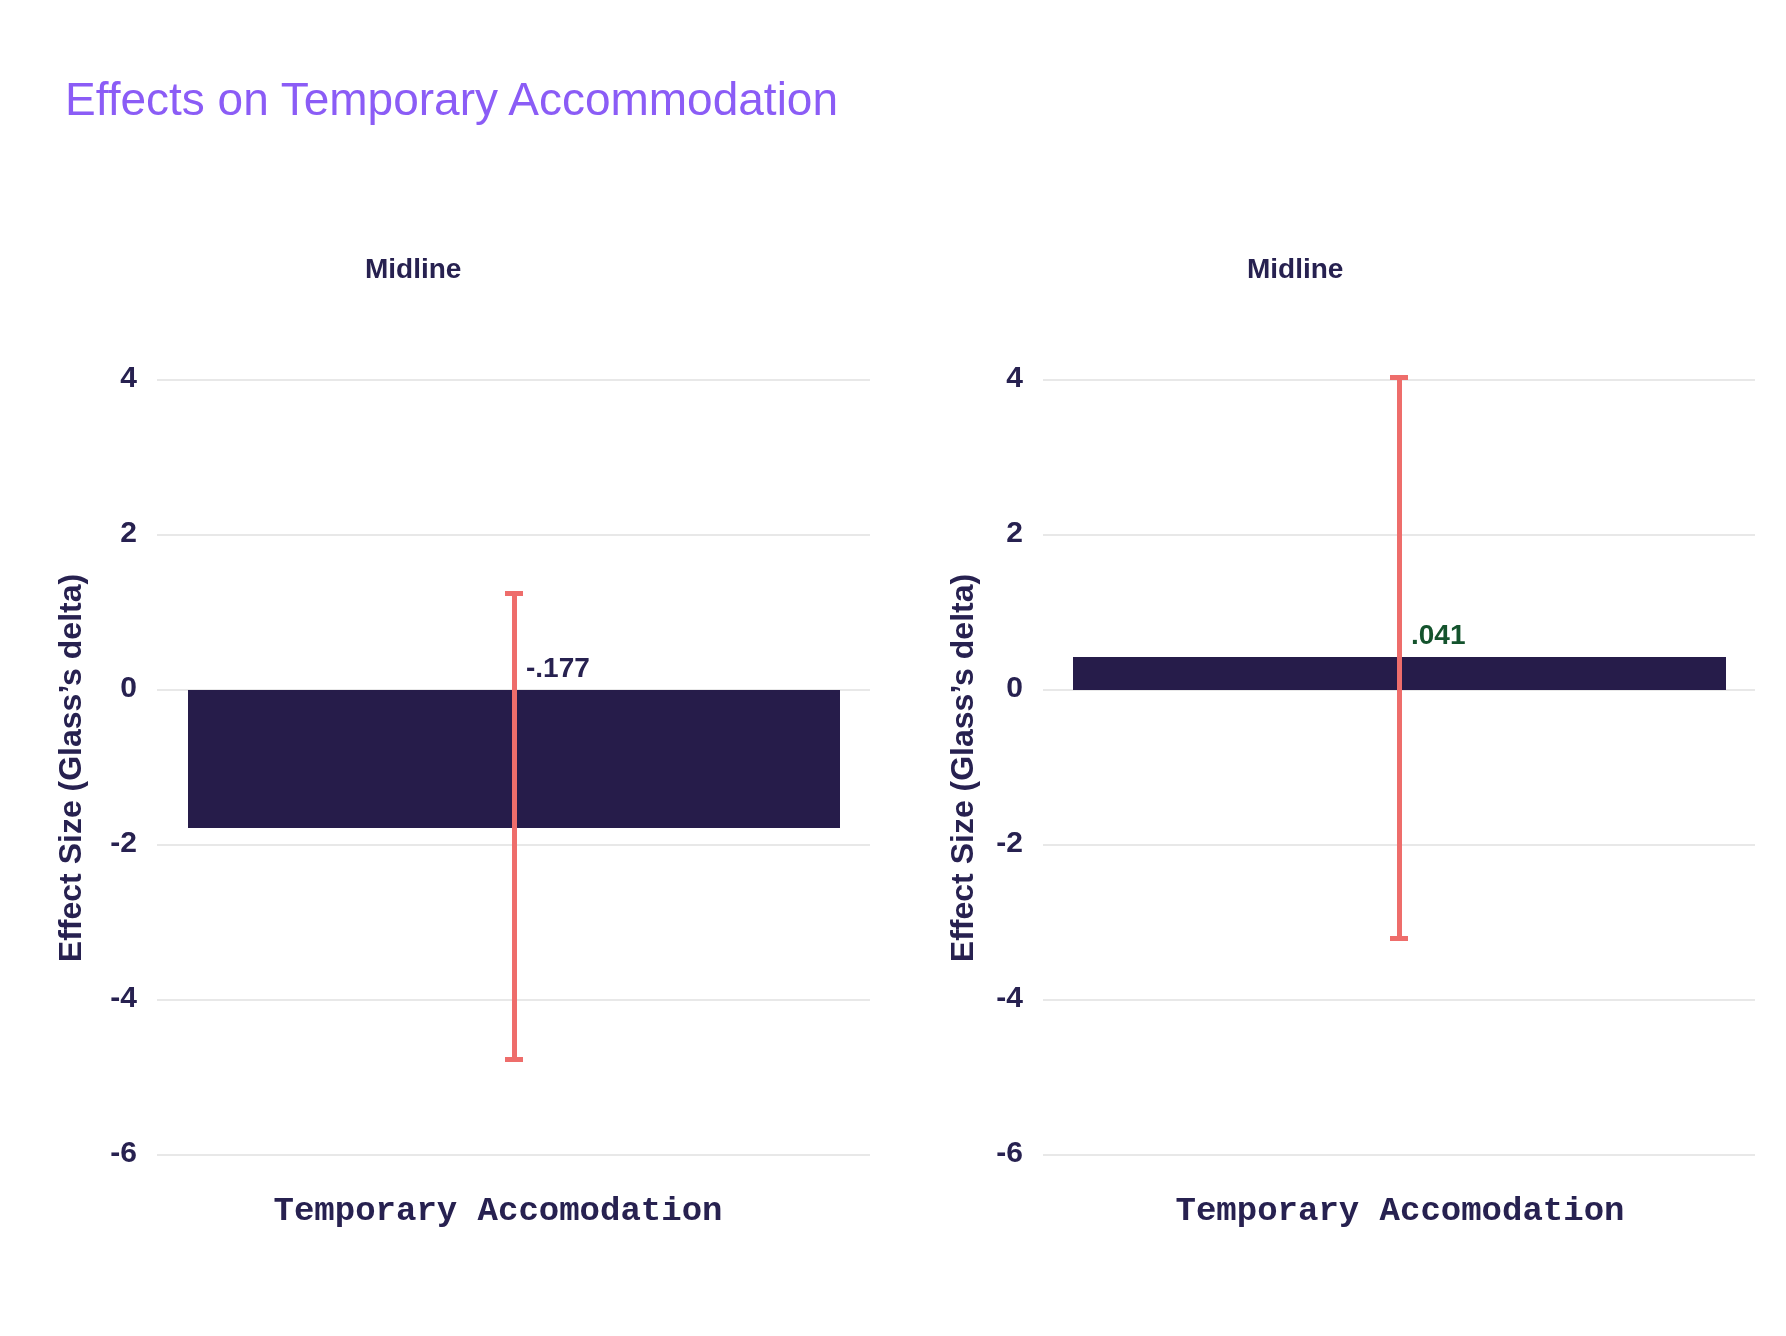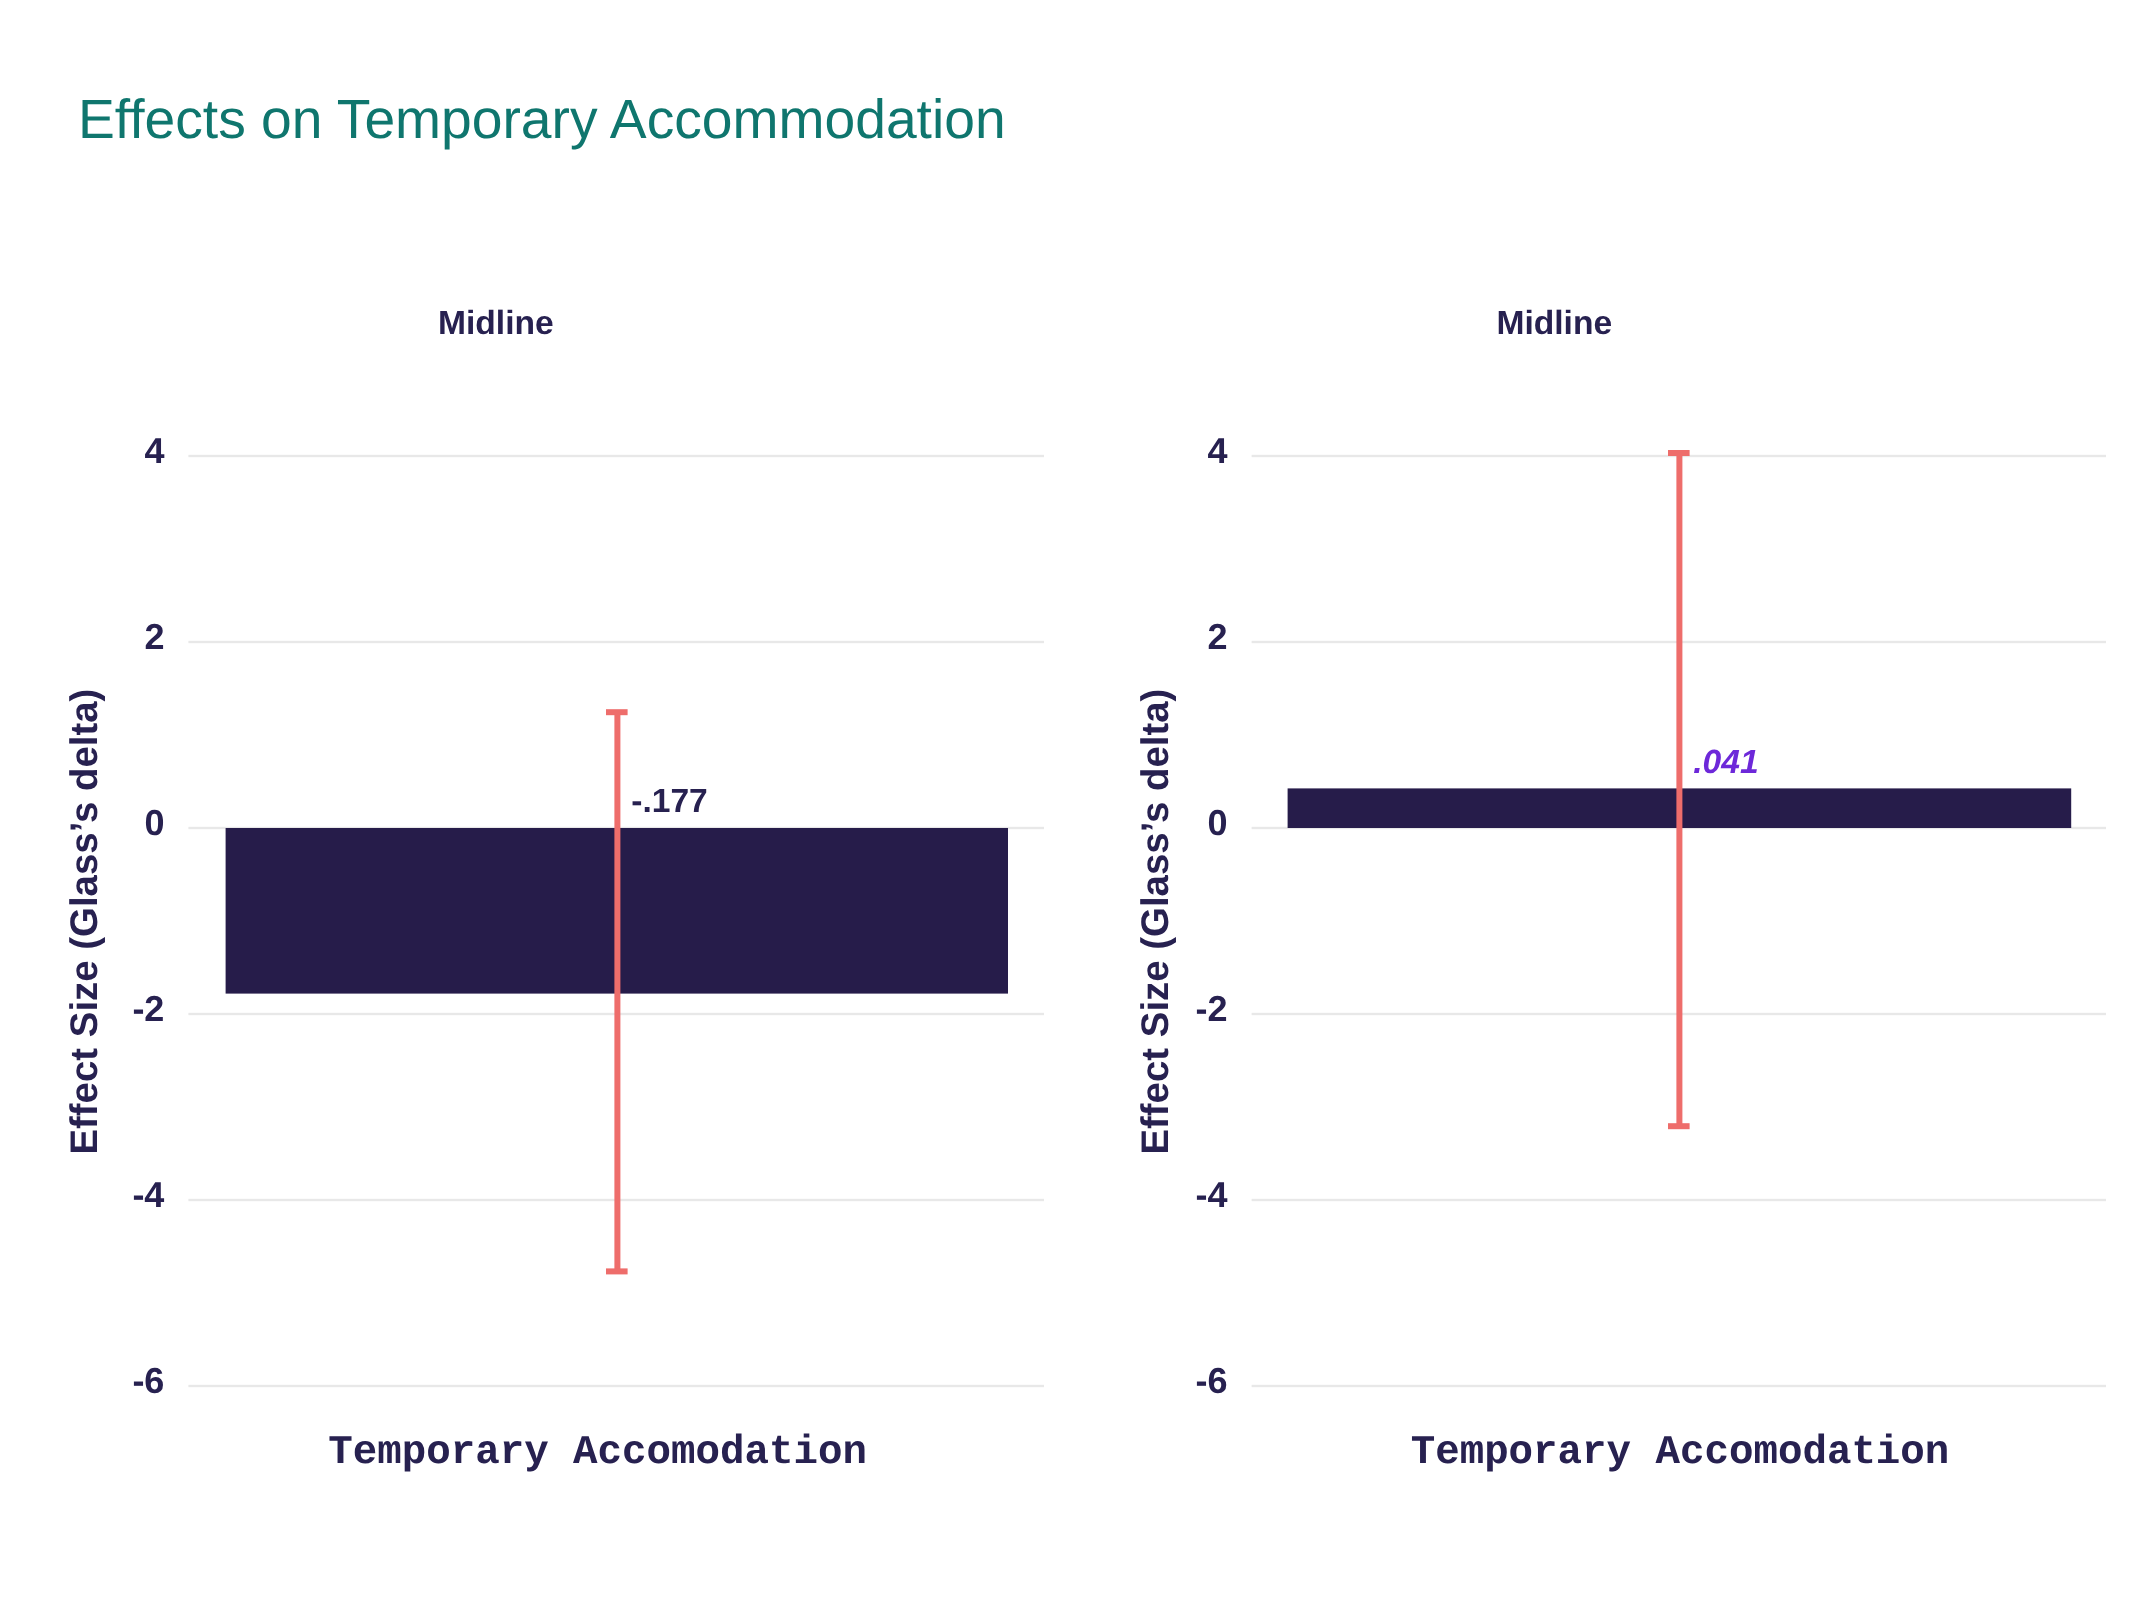--- a/index.html
+++ b/index.html
@@ -65,7 +65,7 @@
 <body>
 
 <div id="canvas">
-  <div class="title" style="color: #0f766e;">Effects on Temporary Accommodation</div>
+  <div class="title" style="color: #8b5cf6;">Effects on Temporary Accommodation</div>
   <div id="chart-root">
       <div class="gridline" style="left: 157px; top: 378.8px; width: 713px; background: rgb(232, 232, 232);"></div>
       <div class="ytick" style="left: 17px; top: 359.8px; color: rgb(39, 33, 80);">4</div>

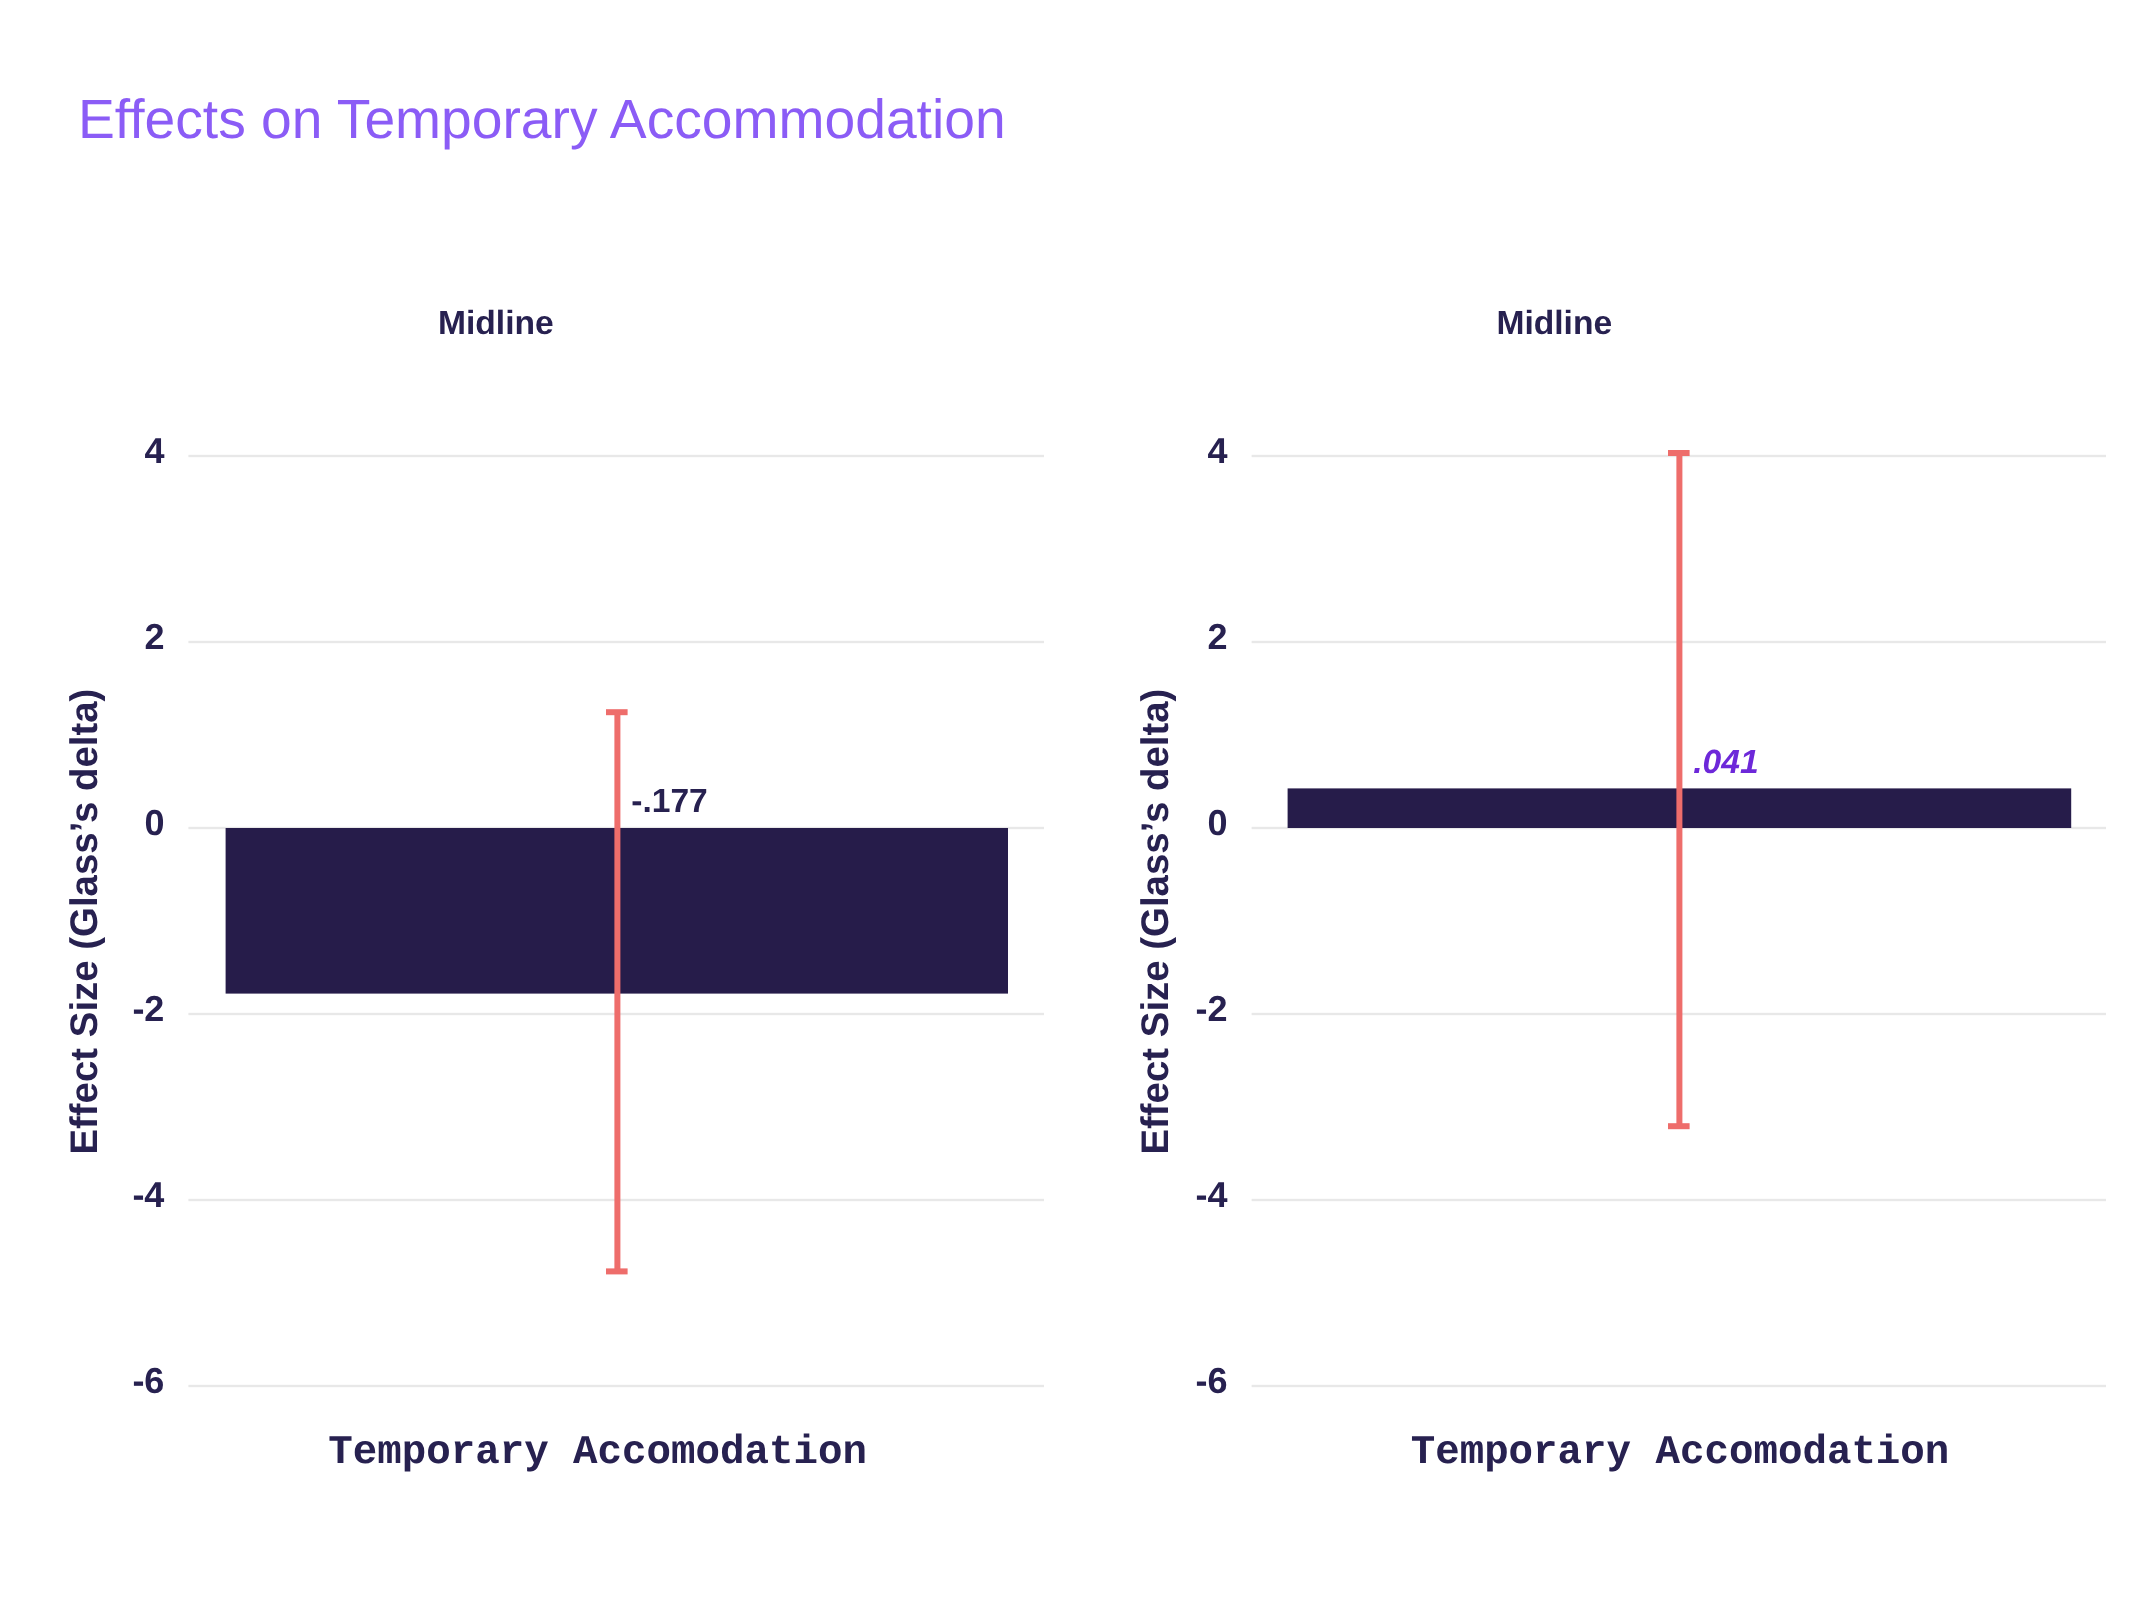--- a/index.html
+++ b/index.html
@@ -104,7 +104,7 @@
       <div class="err-line" style="left: 1397px; top: 375.923px; width: 5px; height: 563.788px; background: rgb(238, 109, 107);"></div>
       <div class="err-cap" style="left: 1390px; top: 374.923px; width: 18px; height: 5px; background: rgb(238, 109, 107);"></div>
       <div class="err-cap" style="left: 1390px; top: 935.711px; width: 18px; height: 5px; background: rgb(238, 109, 107);"></div>
-      <div class="value-label" style="left: 1411px; top: 619.429px; color: #6d28d9; font-style: italic;">.041</div>
+      <div class="value-label" style="left: 1411px; top: 619.429px; color: #14532d;">.041</div>
       <div class="xlabel" style="left: 1050px; top: 1192px; color: rgb(39, 33, 80);">Temporary Accomodation</div>
       <div class="ylabel" style="left: 612px; top: 746px; color: rgb(39, 33, 80);">Effect Size (Glass’s delta)</div>
     </div>

